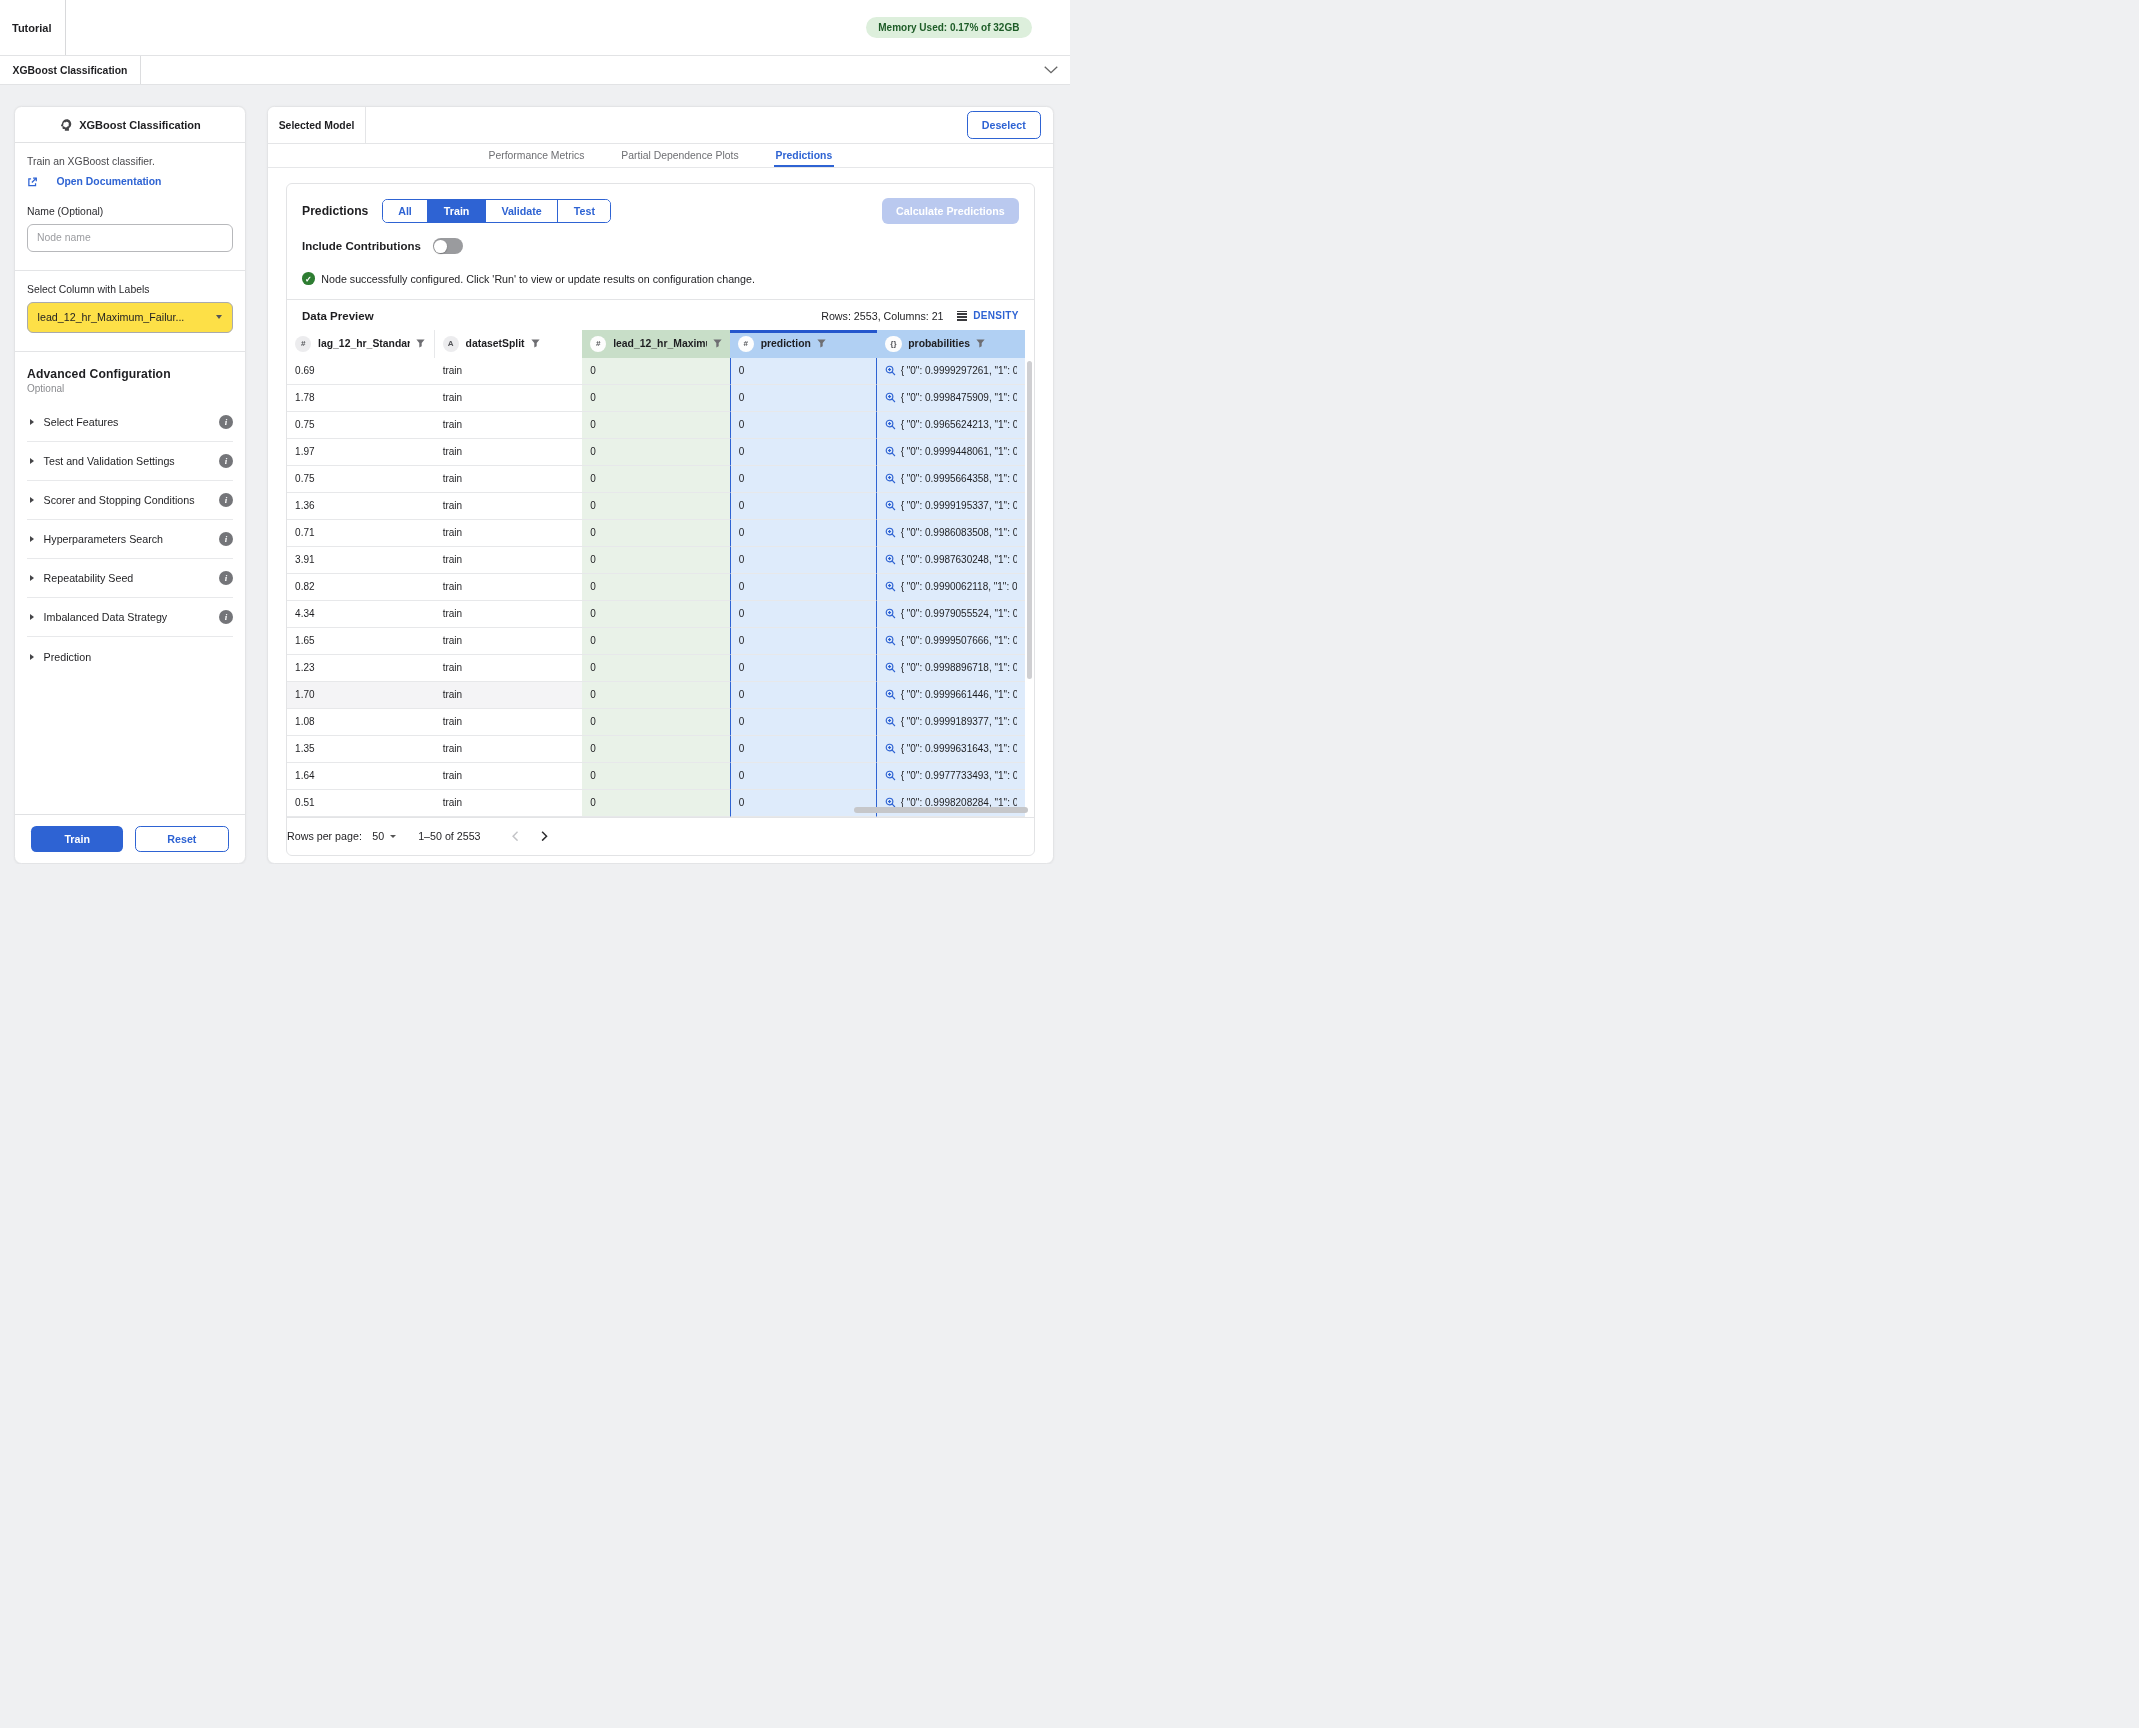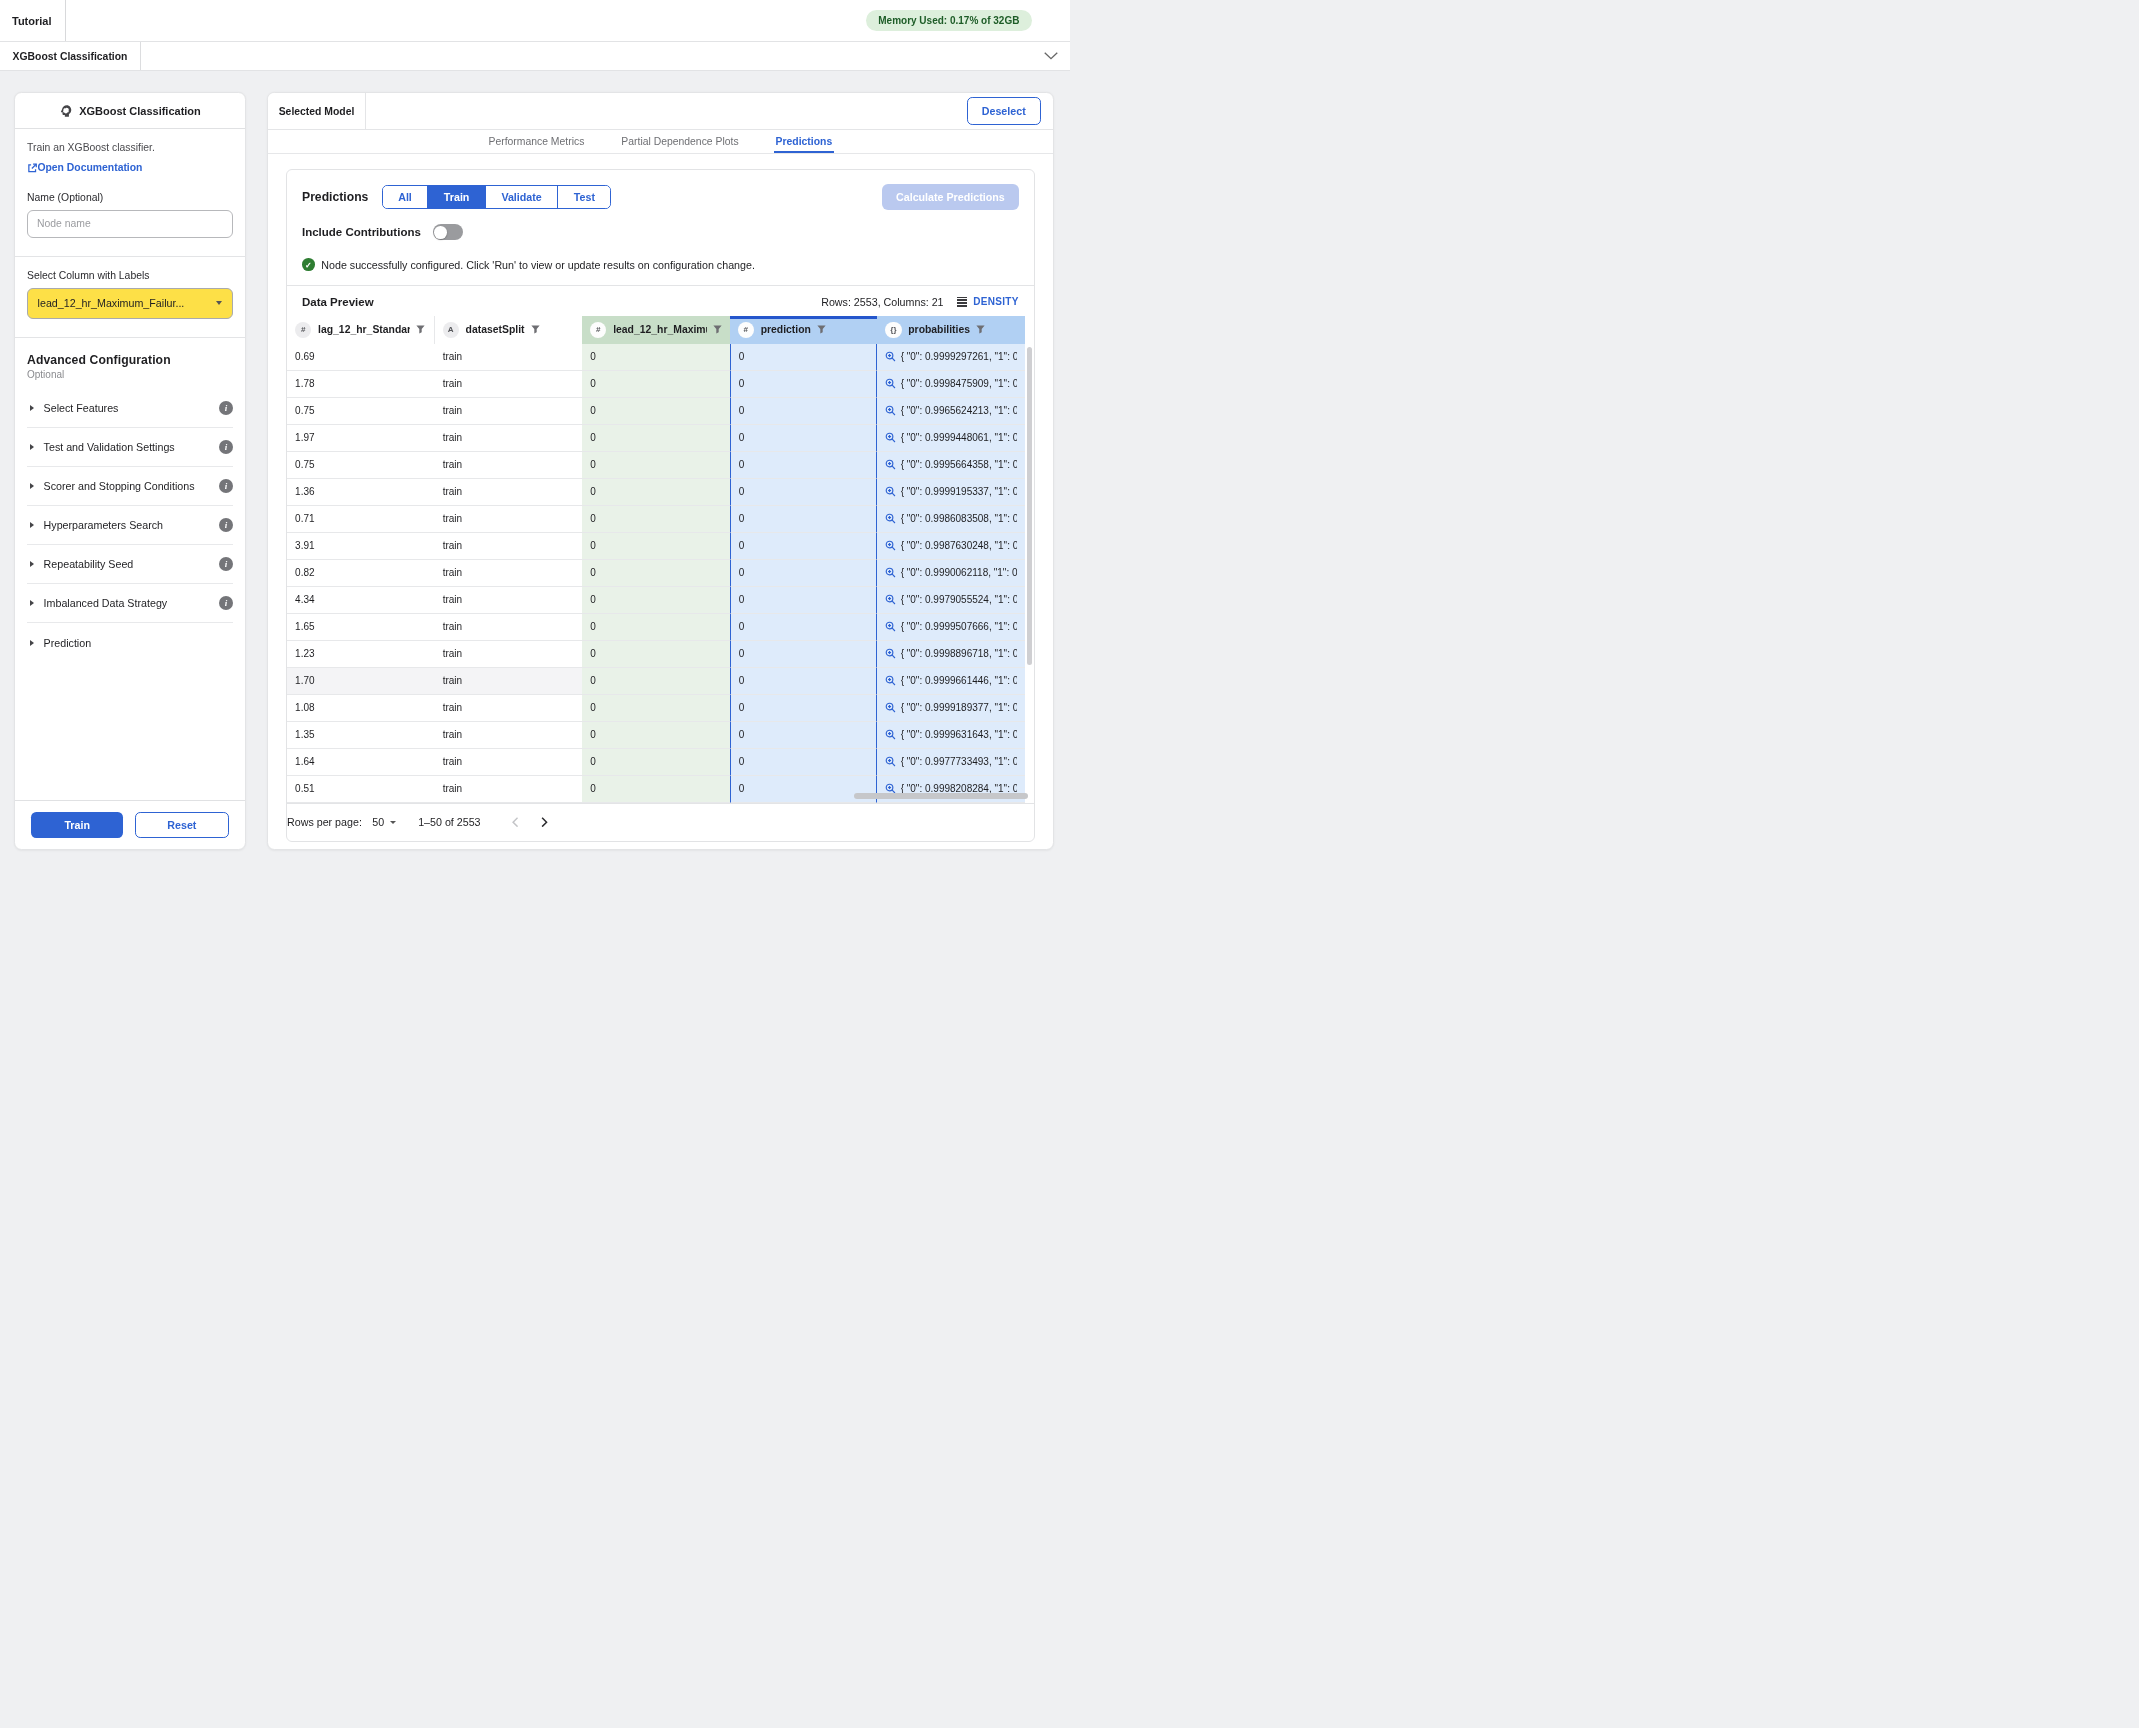--- a/index.html
+++ b/index.html
@@ -12,7 +12,7 @@
   }
   
   .topbar {
-    height:42px; background:#fff; border-bottom:0.7px solid #e2e3e5;
+    height:56px; background:#fff; border-bottom:0.7px solid #e2e3e5;
     display:flex; align-items:center; justify-content:space-between;
   }
   .tutorial-tab {

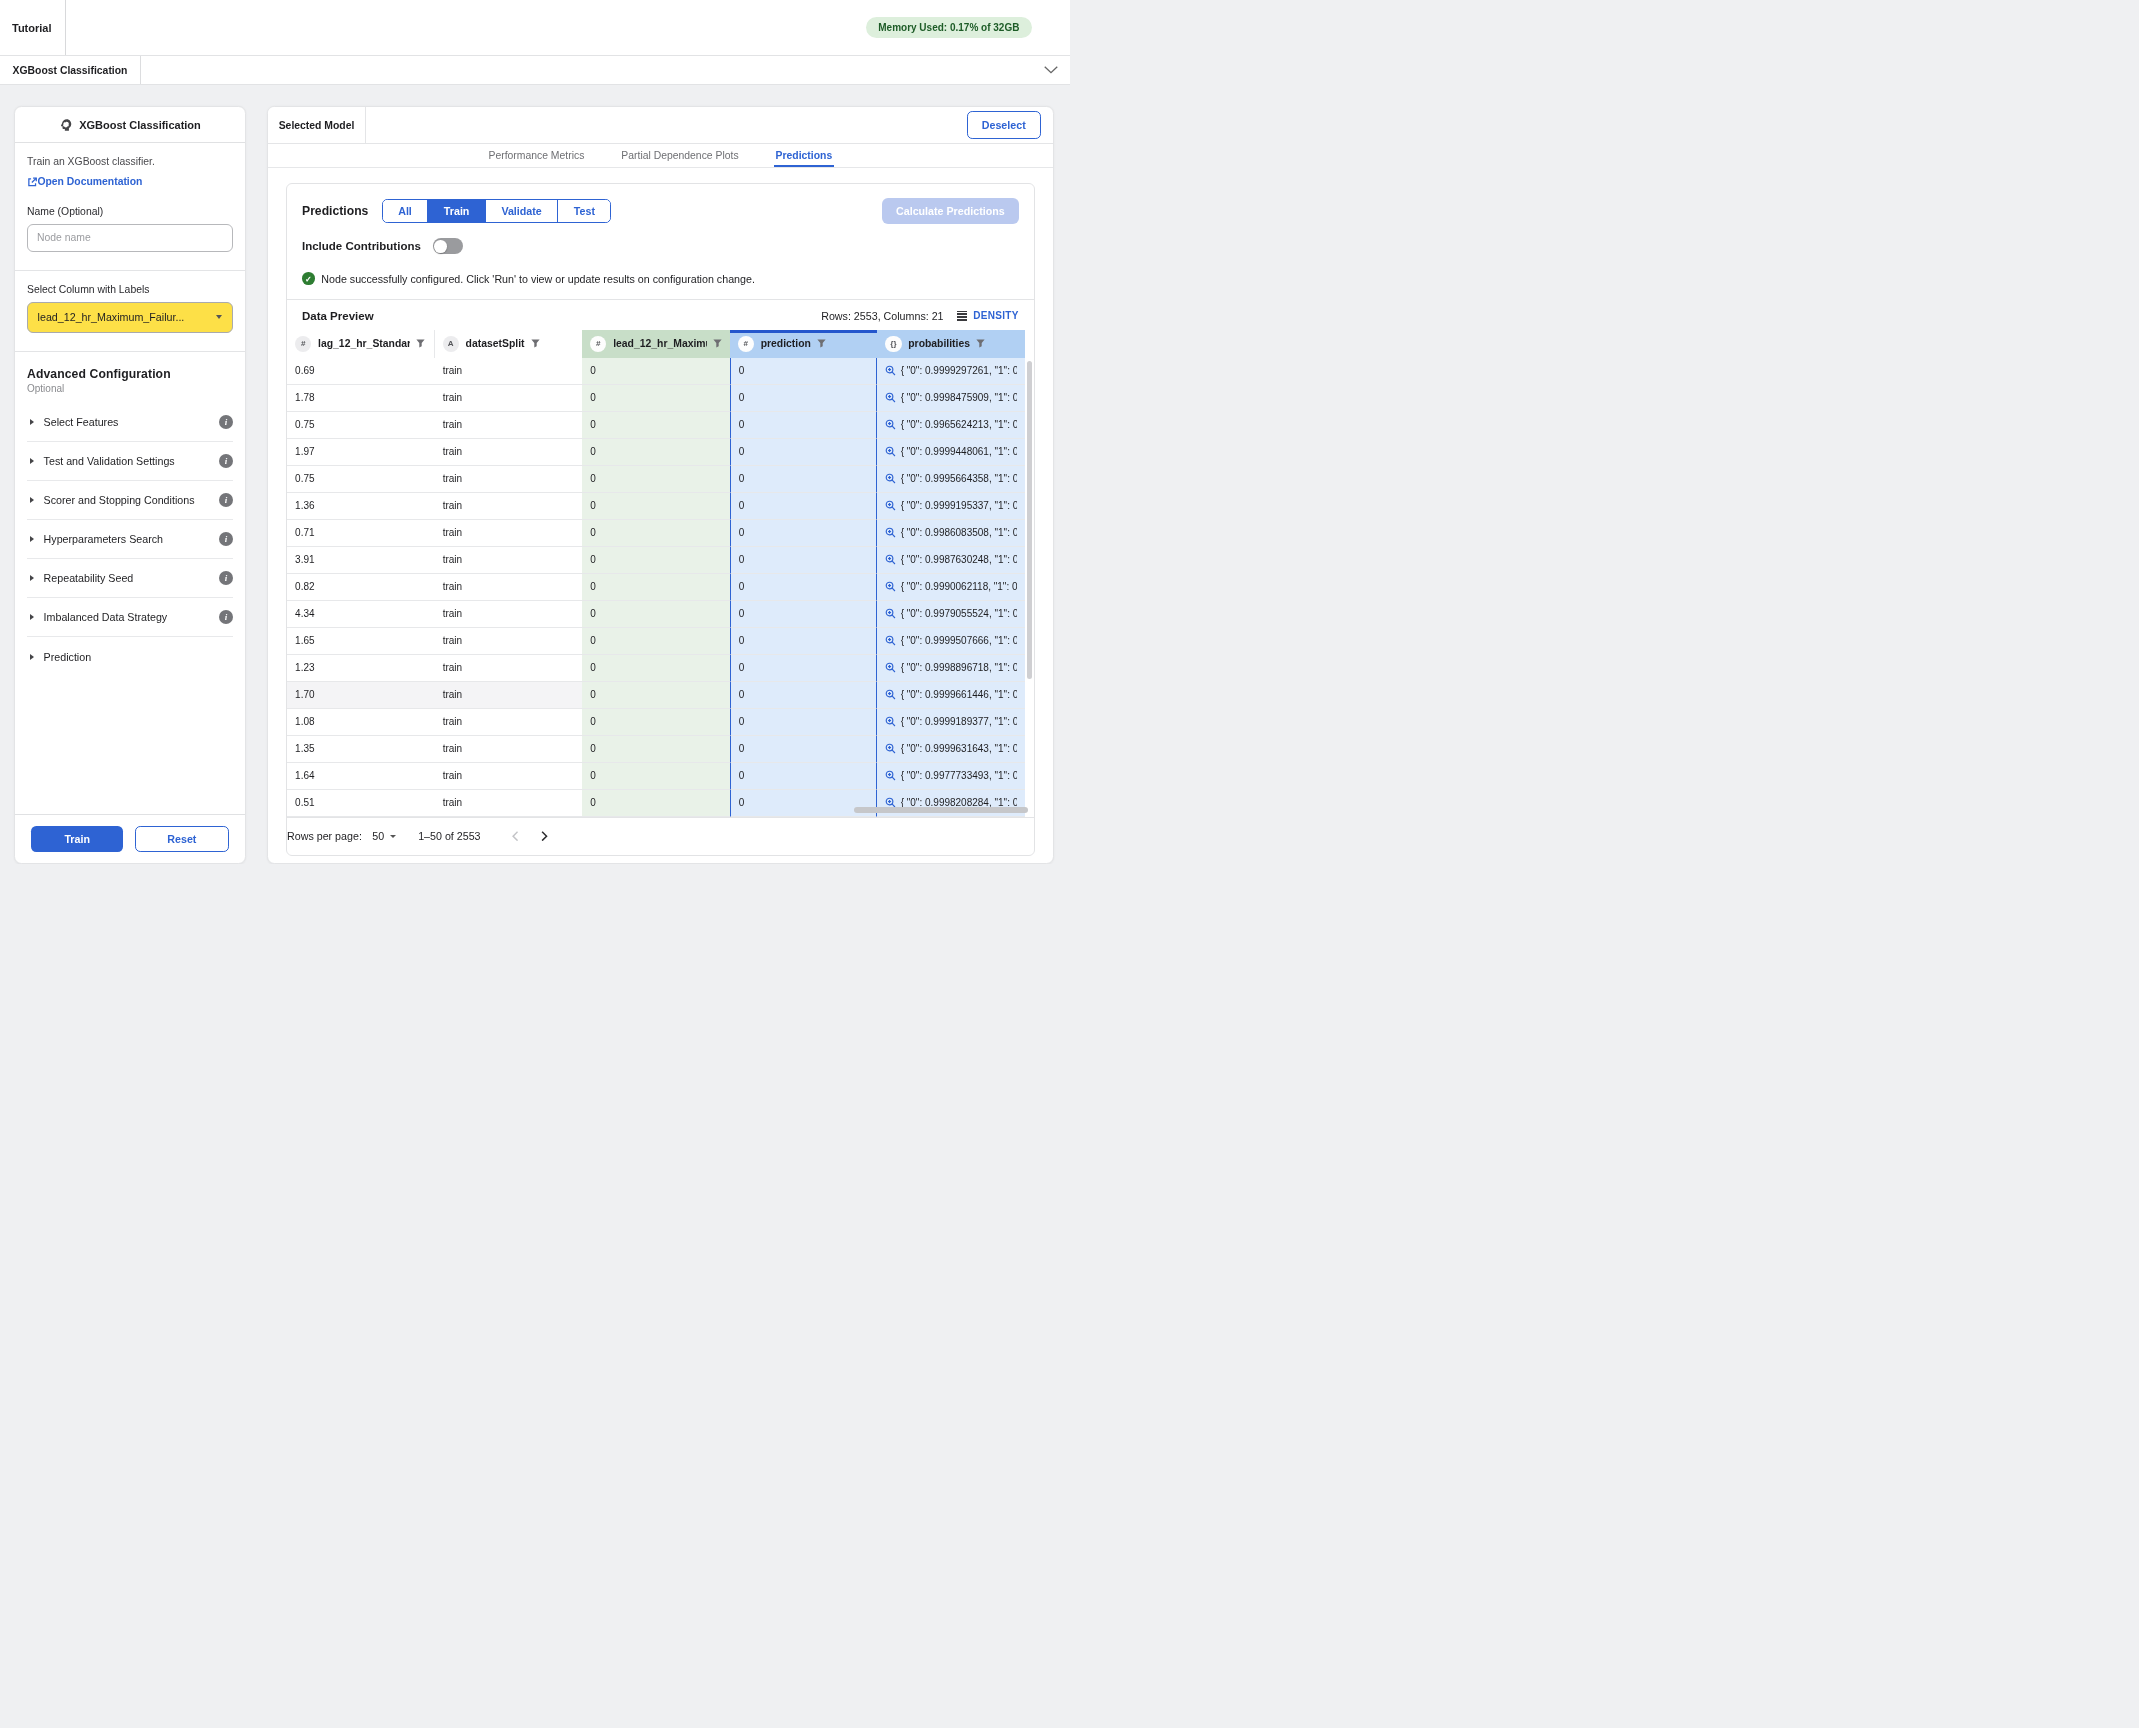--- a/index.html
+++ b/index.html
@@ -53,7 +53,7 @@
   }
   .sb-section { padding:13.3px 12px 18px; border-bottom:0.7px solid #e3e4e6; }
   .sb-desc { color:#4a4a4e; font-size:10.4px; }
-  .doc-link { display:flex; align-items:center; gap:0; margin-top:9px;
+  .doc-link { display:flex; align-items:center; gap:19px; margin-top:9px;
     color:#2e63d3; font-weight:bold; font-size:10.4px; cursor:pointer; }
   .field-label { margin-top:19px; font-size:10.4px; color:#2a2a2e; }
   .field-label.first { margin-top:0; }

